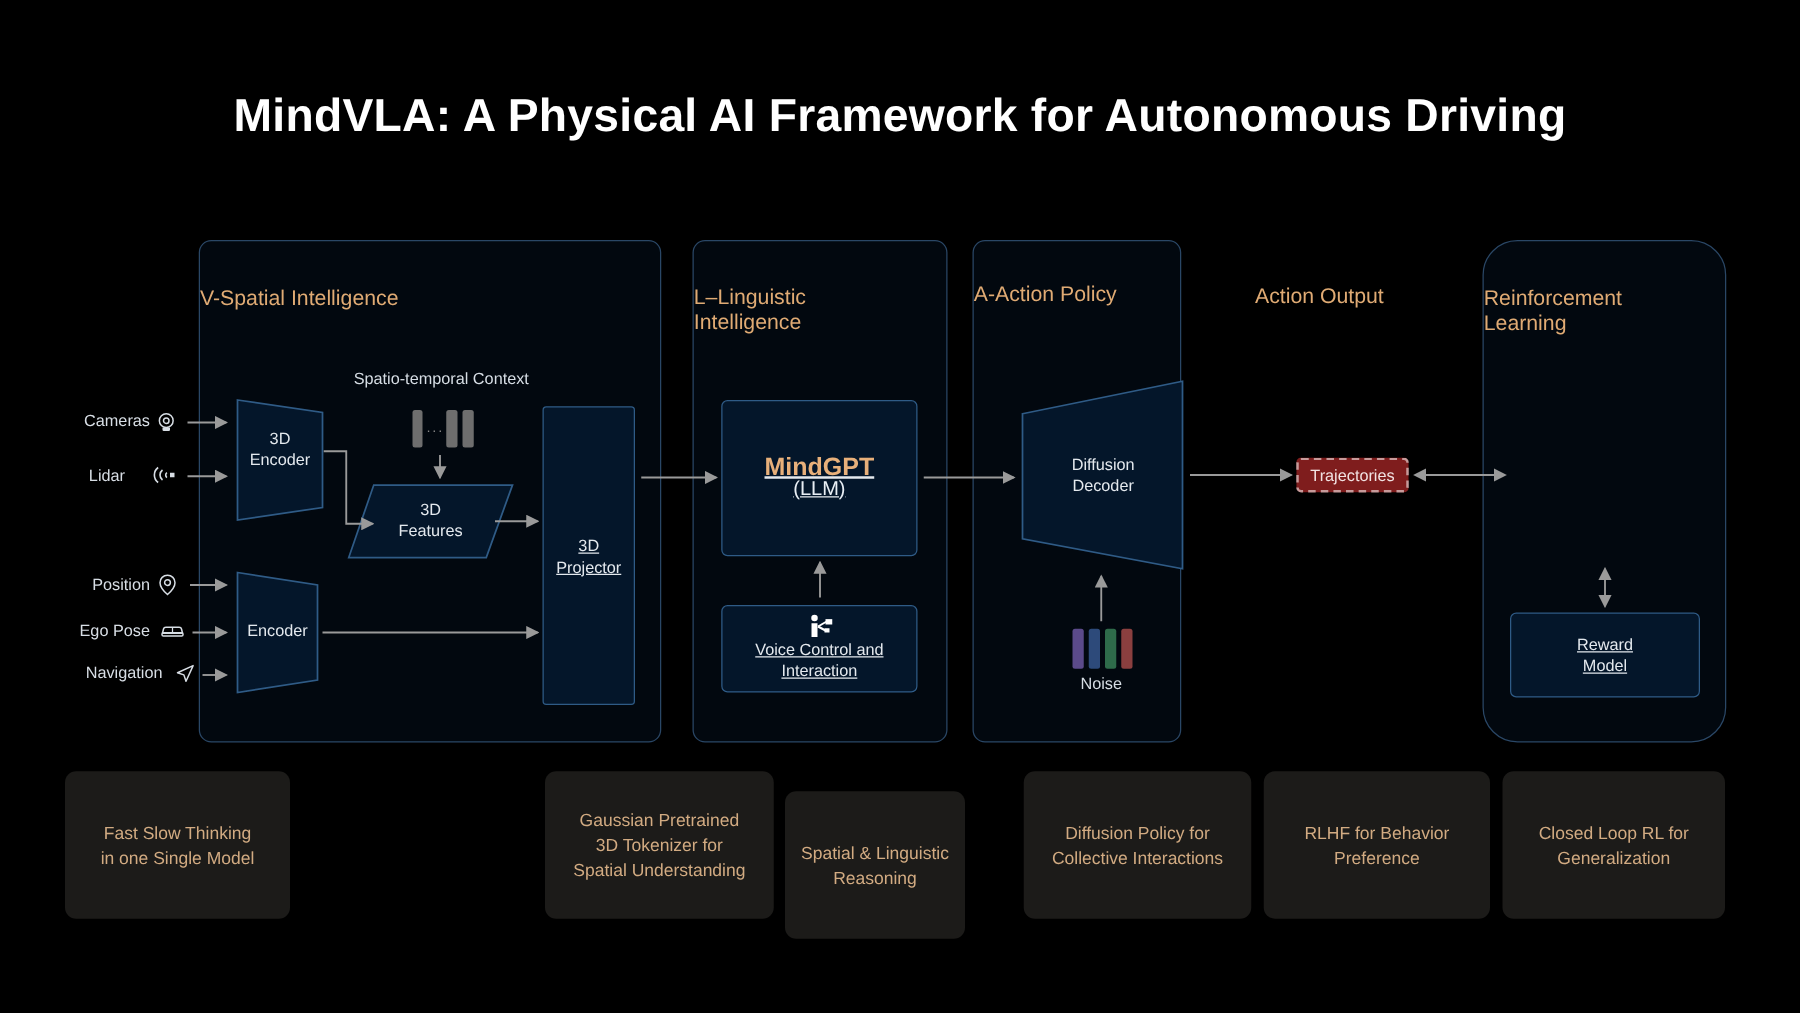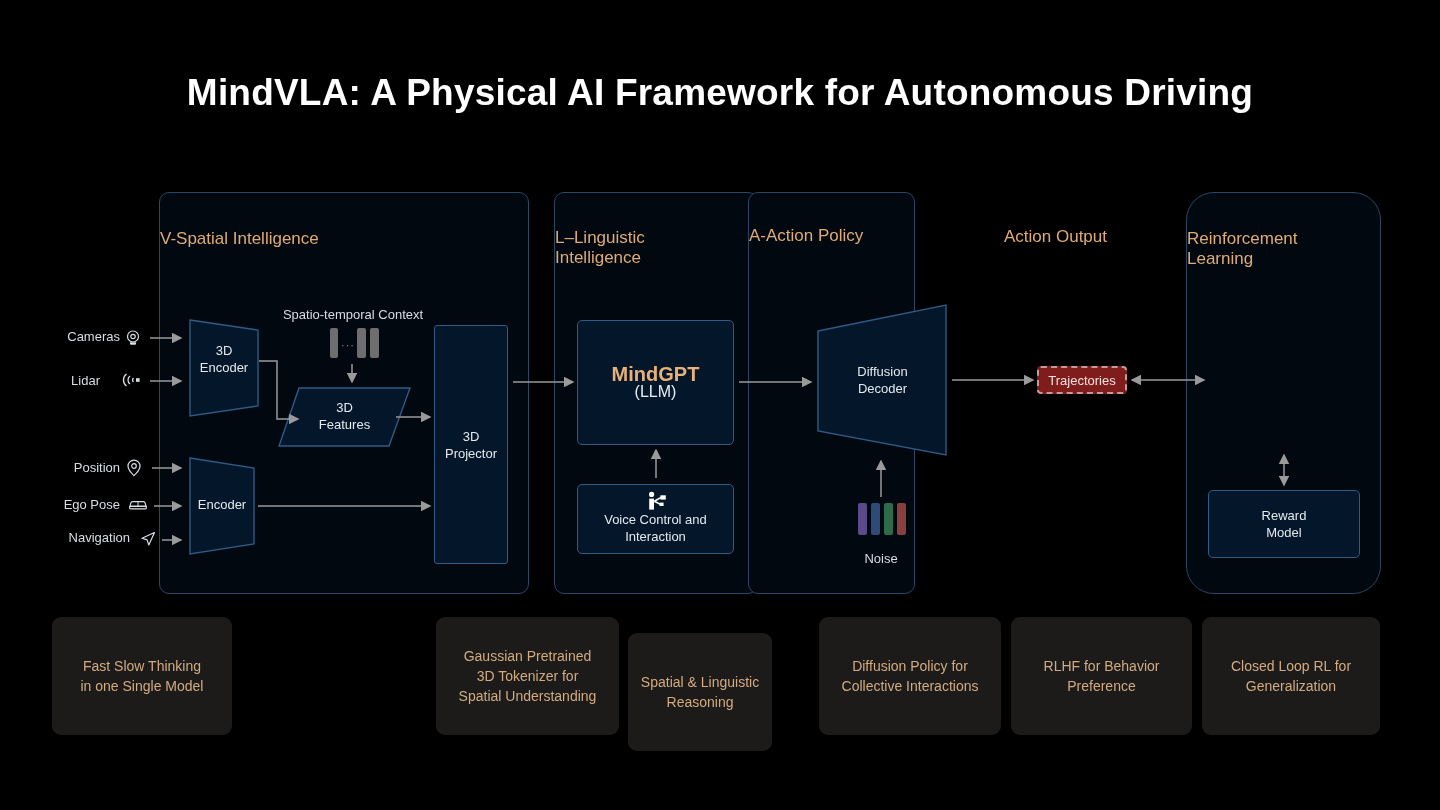--- a/index.html
+++ b/index.html
@@ -273,7 +273,7 @@
     <div>Interaction</div>
   </div>
 
-  <div class="panel" style="left:748px; top:192px; width:167px; height:402px;">
+  <div class="panel" style="left:778px; top:192px; width:167px; height:402px;">
     <div class="panel-title" style="top:33px;">A-Action Policy</div>
   </div>
 

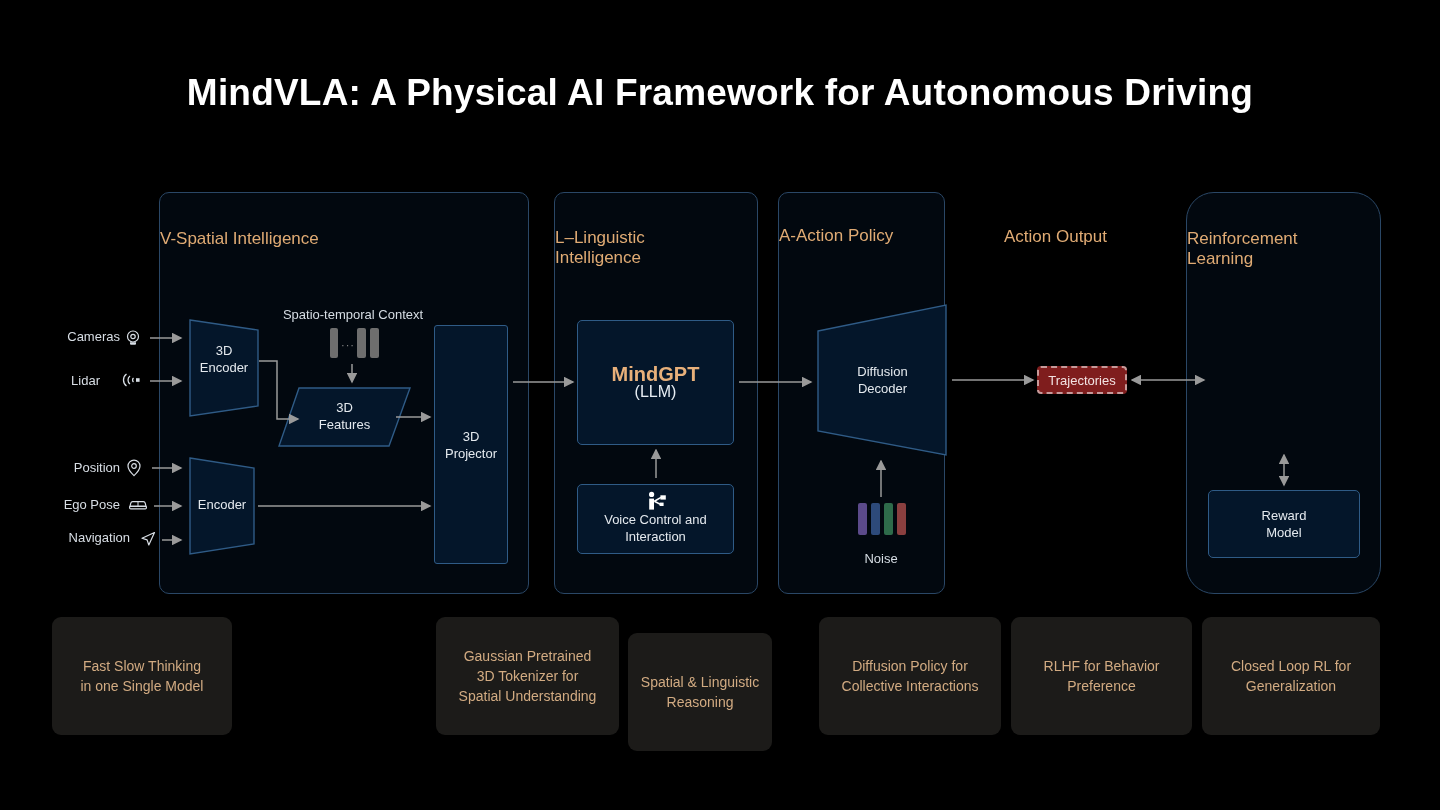--- a/index.html
+++ b/index.html
@@ -71,7 +71,6 @@
     font-size: 13px;
     line-height: 17px;
     text-align: center;
-    margin-top: 12px;
   }
 
   

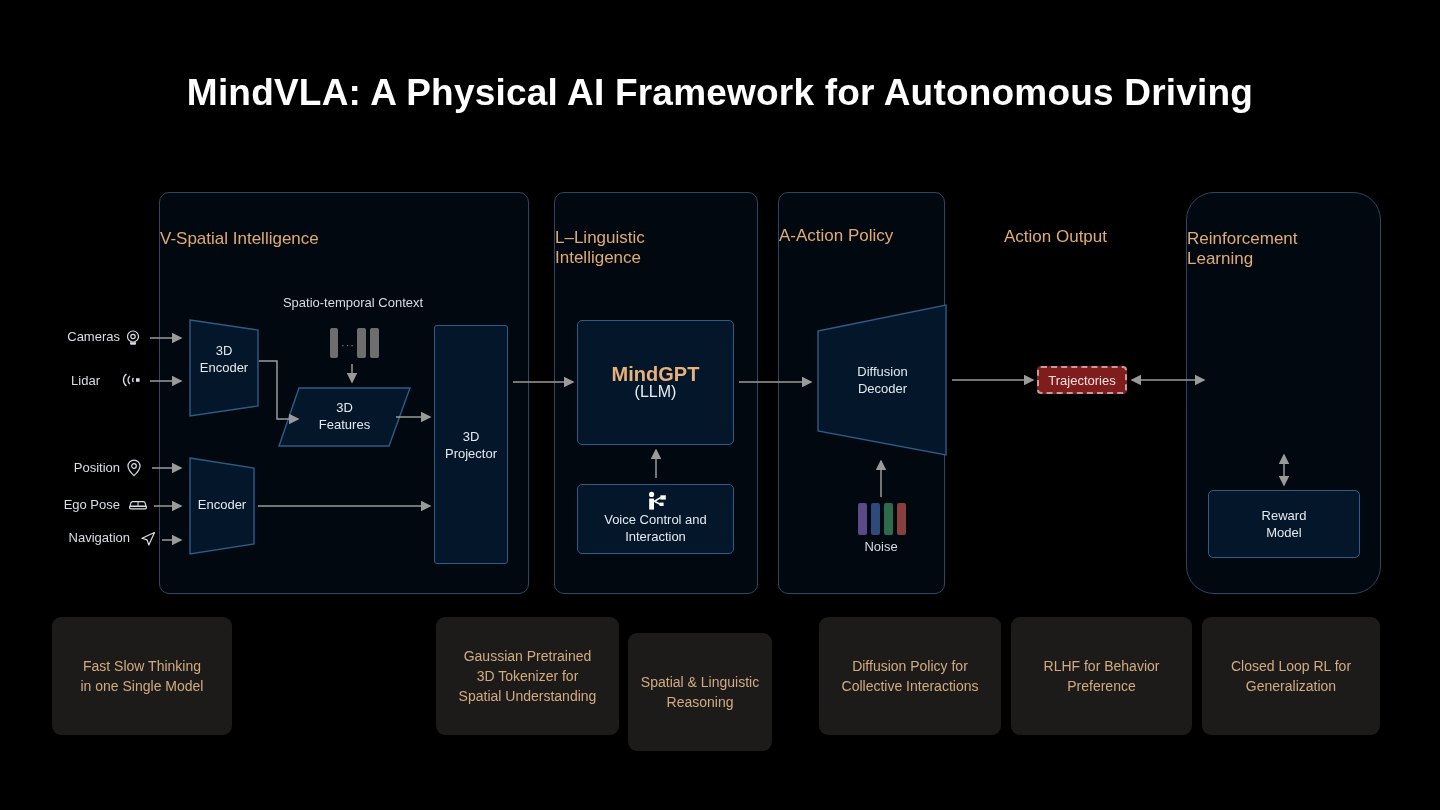--- a/index.html
+++ b/index.html
@@ -62,6 +62,7 @@
     font-size: 13px;
     line-height: 17px;
     color: #e4e9ee;
+    text-decoration: underline;
   }
   .ibox.sharp { border-radius: 3px; }
 

